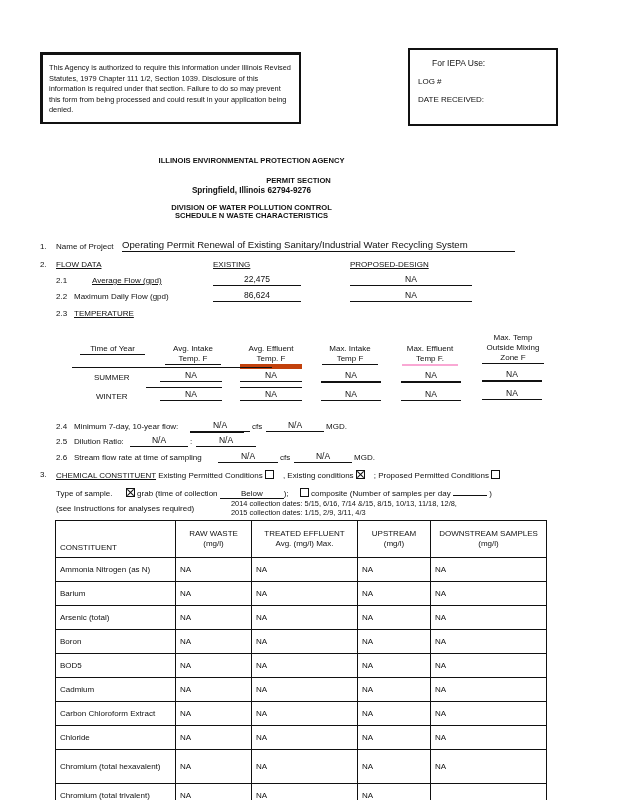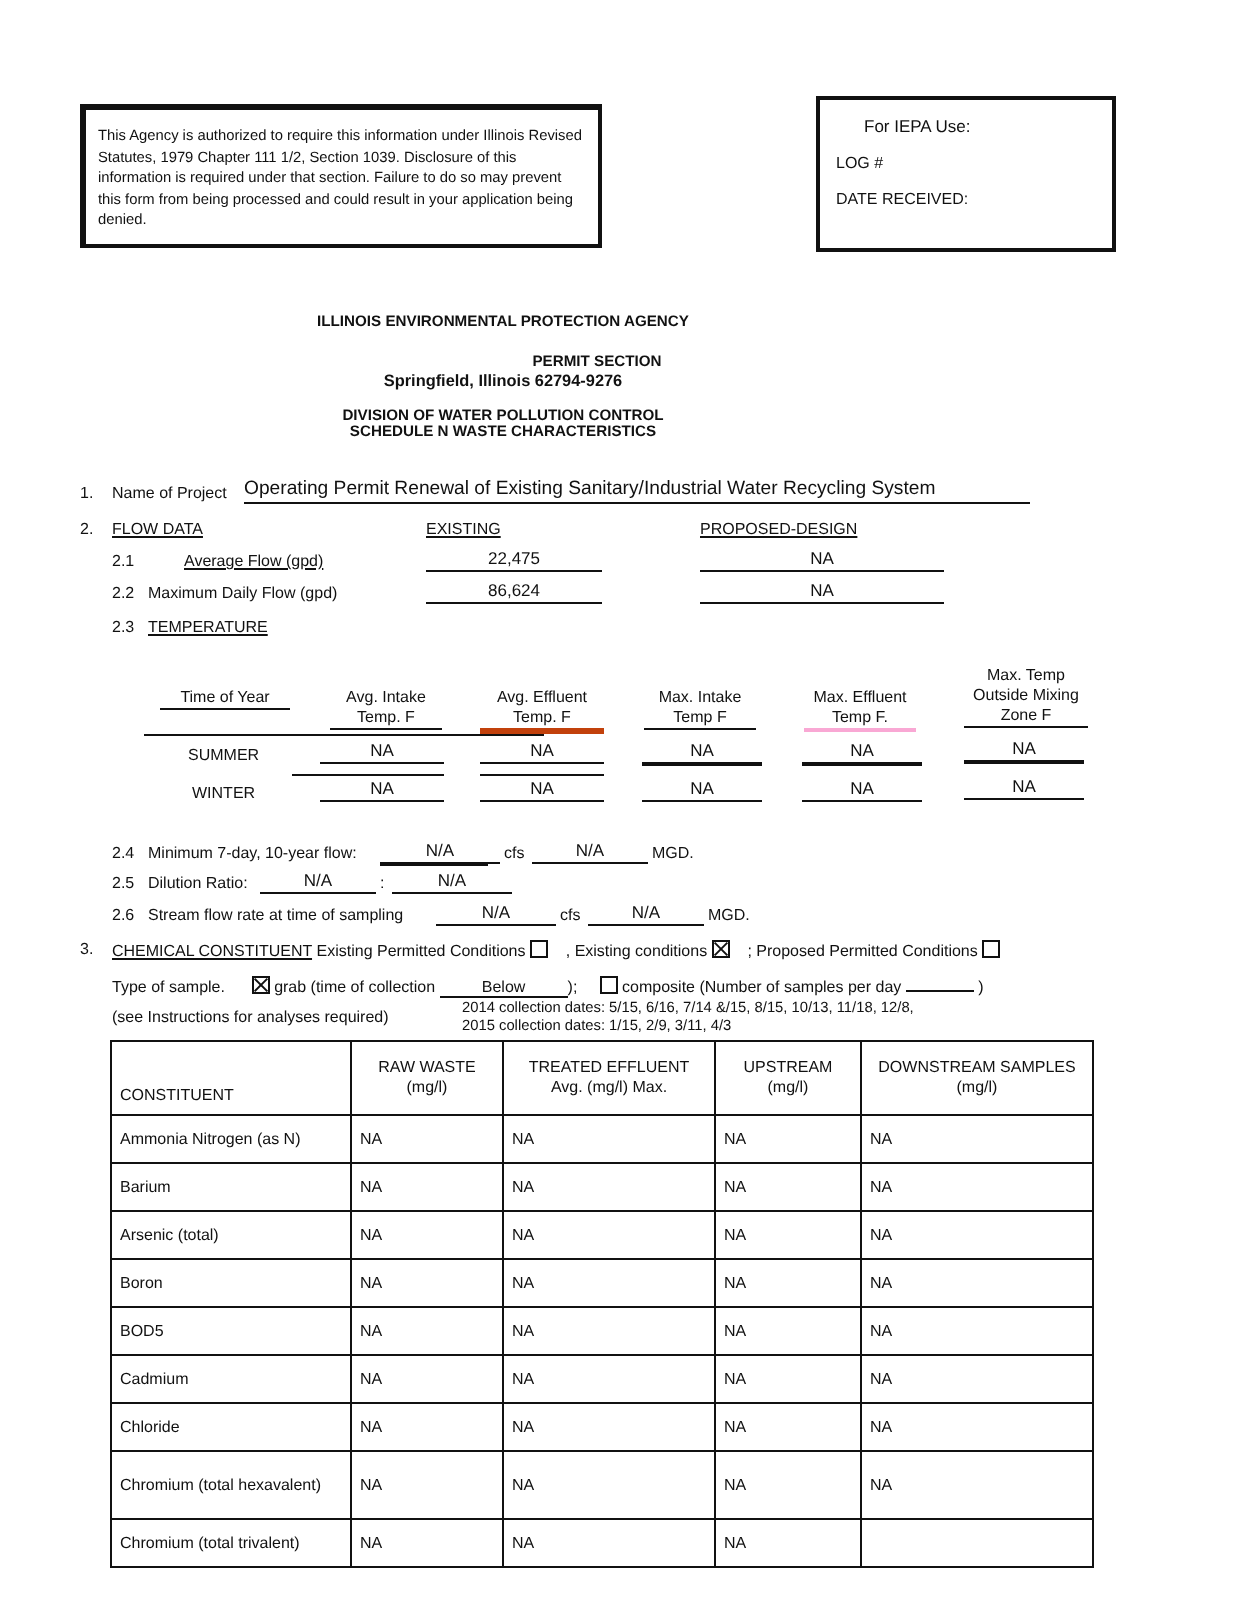--- a/index.html
+++ b/index.html
@@ -72,7 +72,7 @@
 
 <div class="th" style="left:80px; top:344px; width:65px; border-bottom:1px solid #111;text-align:center;">Time of Year</div>
 <div class="th" style="left:165px; top:344px; width:56px; border-bottom:1px solid #111;">Avg. Intake Temp. F</div>
-<div class="th" style="left:240px; top:344px; width:62px; border-bottom:3px solid #c2410c;">Avg. Effluent Temp. F</div>
+<div class="th" style="left:240px; top:344px; width:62px; border-bottom:5px solid #c2410c;">Avg. Effluent Temp. F</div>
 <div class="th" style="left:322px; top:344px; width:56px; border-bottom:1px solid #111;">Max. Intake Temp F</div>
 <div class="th" style="left:402px; top:344px; width:56px; border-bottom:2px solid #f9a8d4;">Max. Effluent Temp F.</div>
 <div class="th" style="left:482px; top:333px; width:62px; border-bottom:1px solid #111;">Max. Temp Outside Mixing Zone F</div>

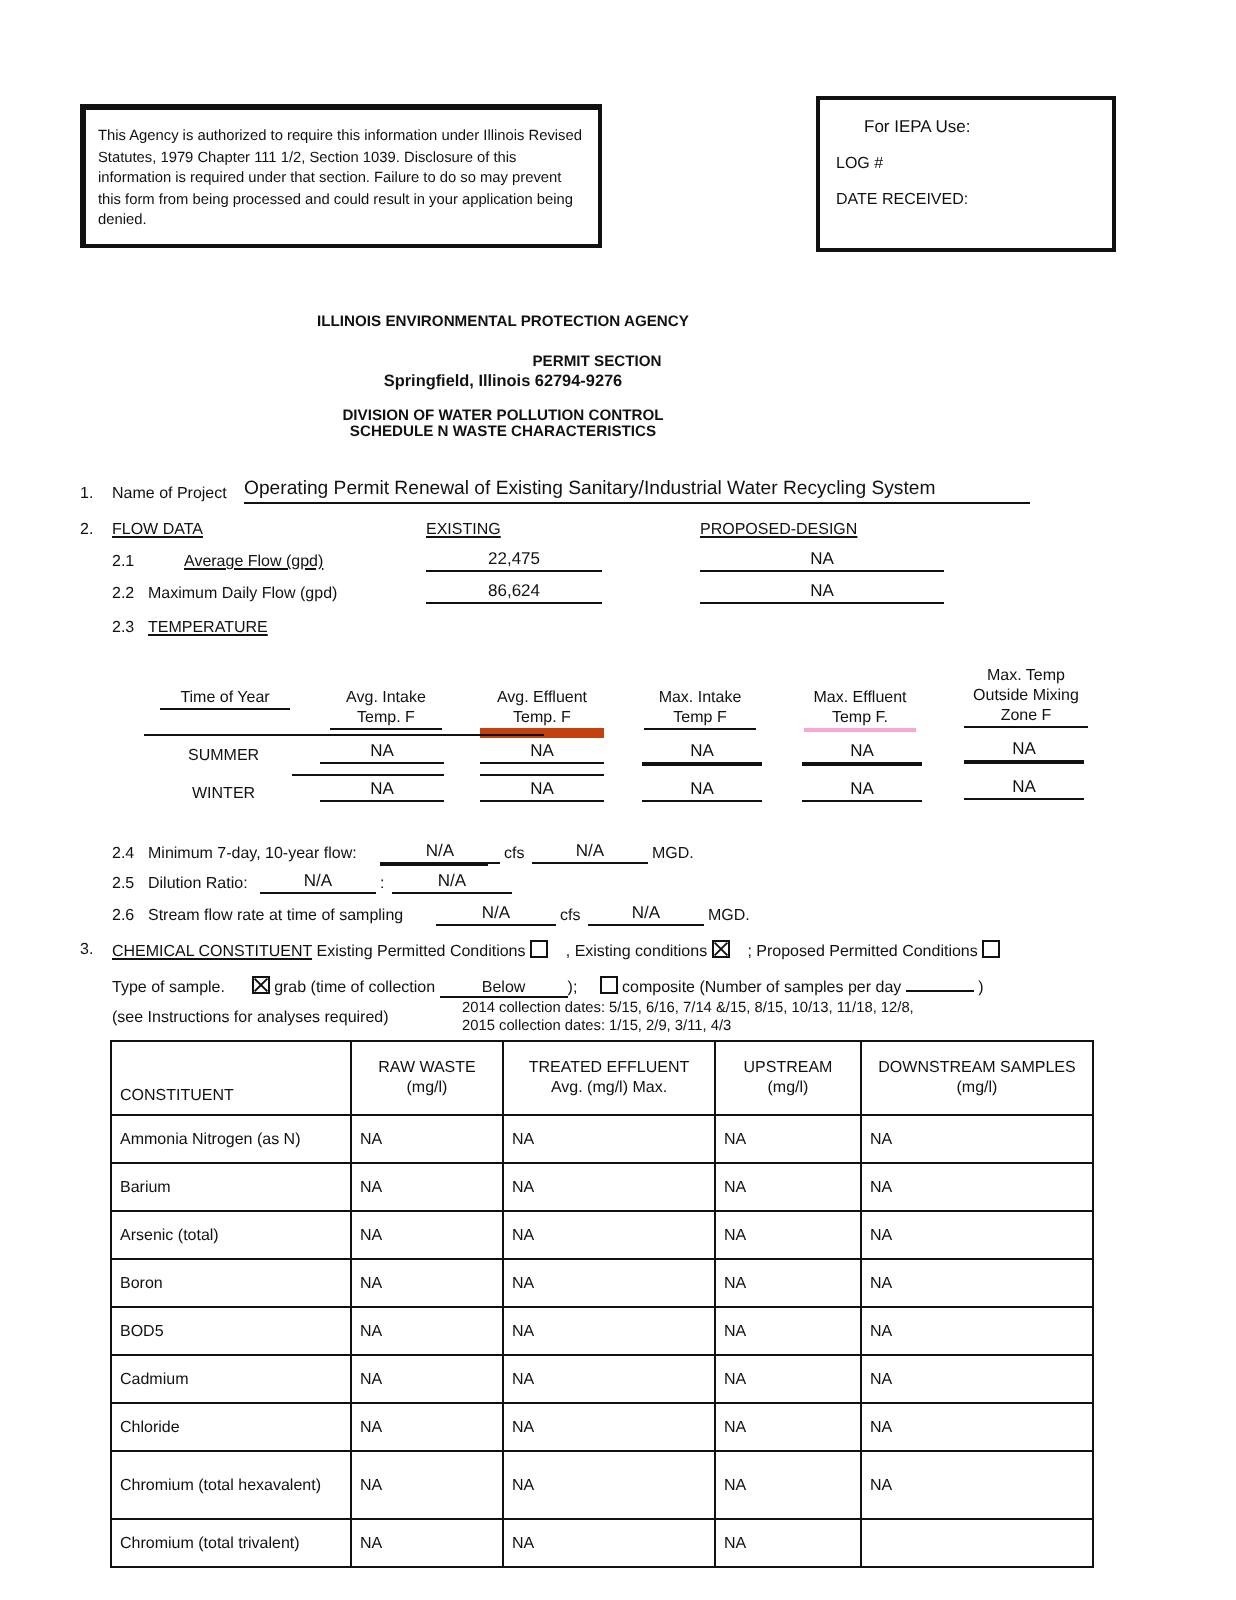--- a/index.html
+++ b/index.html
@@ -209,6 +209,13 @@
     <td>NA</td>
   </tr>
   <tr>
+    <td>Carbon Chloroform Extract</td>
+    <td>NA</td>
+    <td>NA</td>
+    <td>NA</td>
+    <td>NA</td>
+  </tr>
+  <tr>
     <td>Chloride</td>
     <td>NA</td>
     <td>NA</td>

